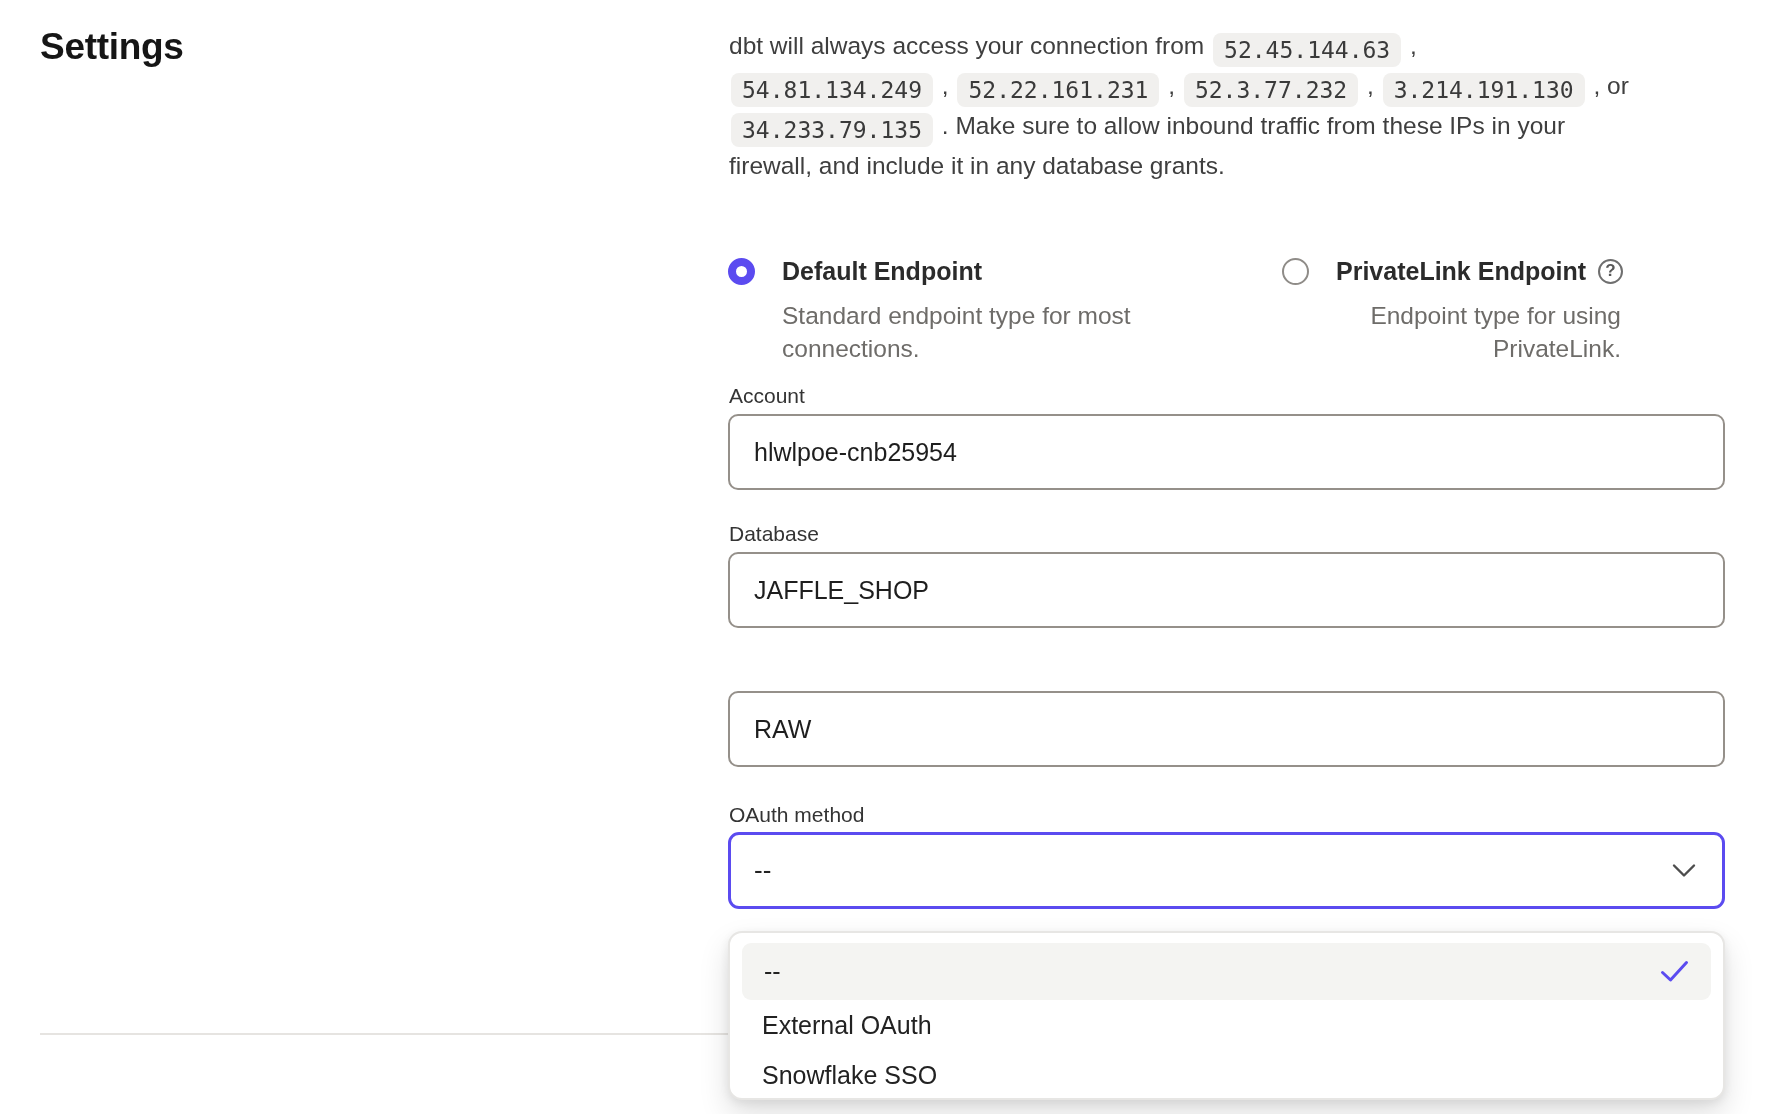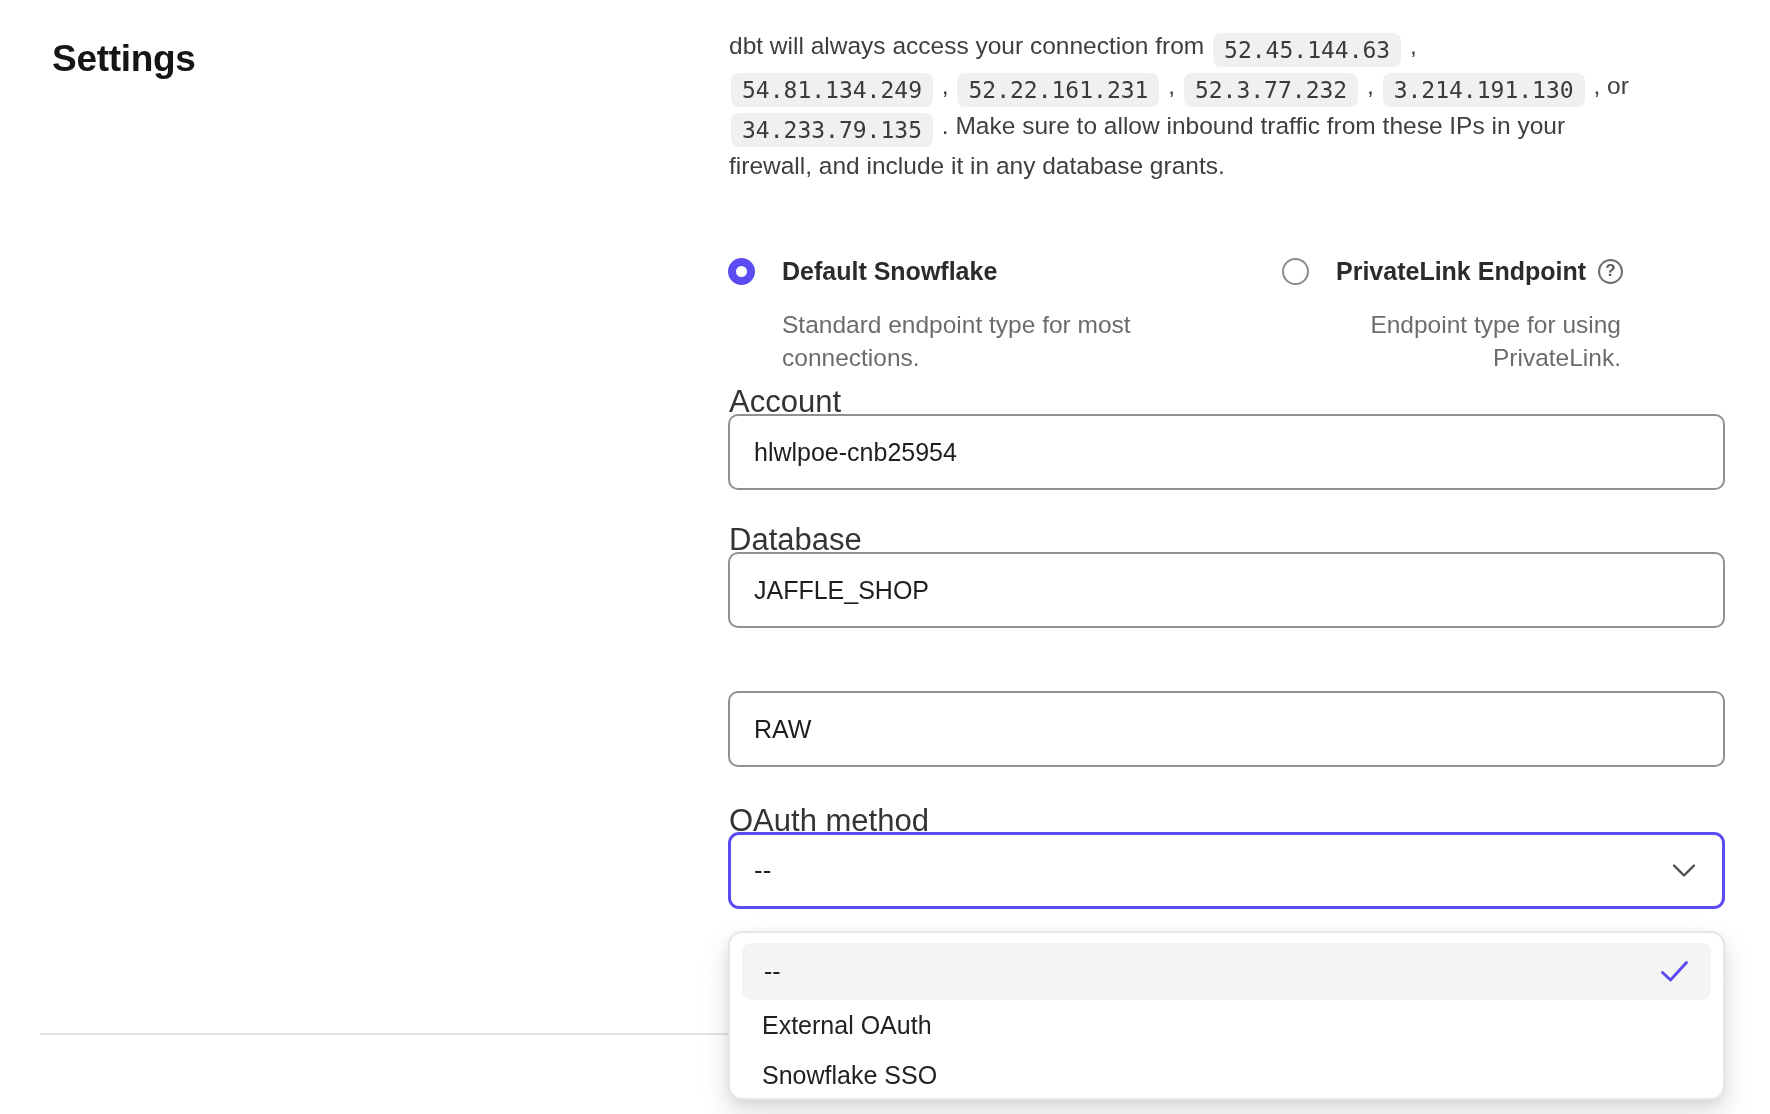--- a/index.html
+++ b/index.html
@@ -17,7 +17,7 @@
     position: absolute;
     left: 40px;
     top: 26px;
-    margin: 12px;
+    margin: 0;
     font-size: 37px;
     font-weight: 700;
     letter-spacing: -0.3px;

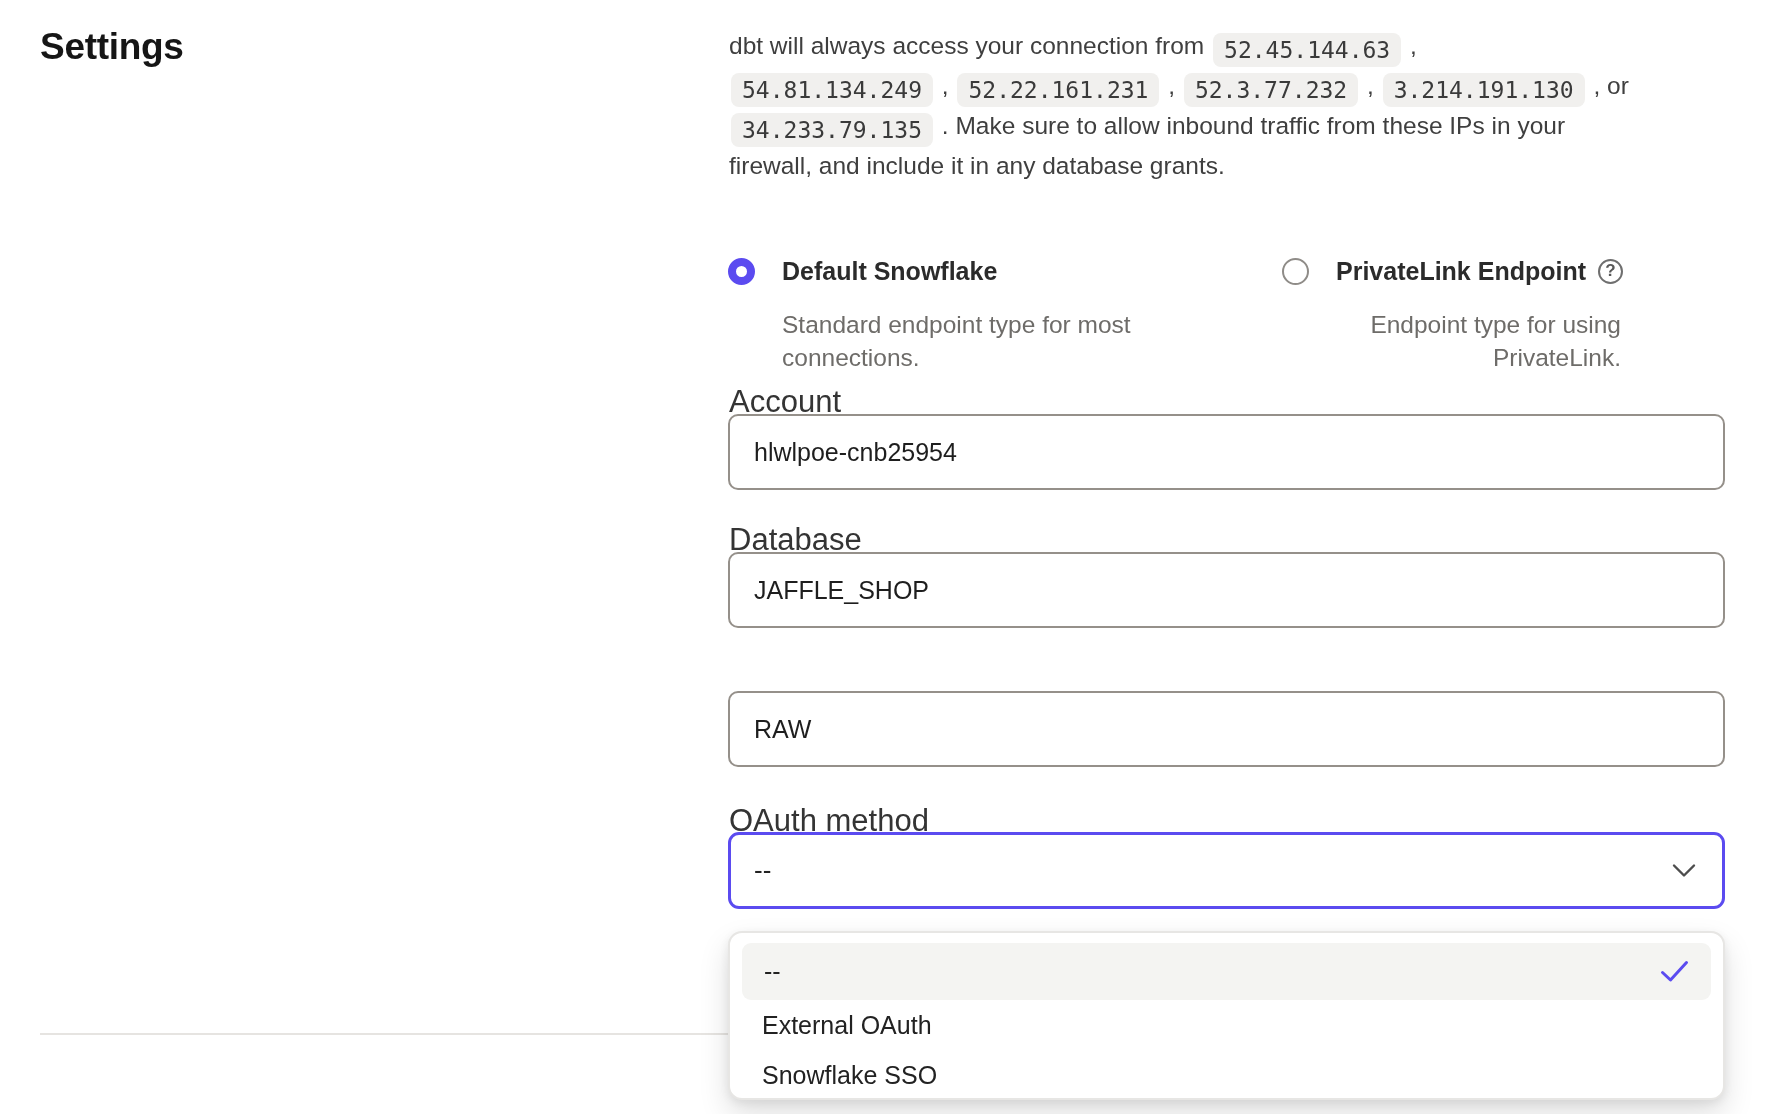--- a/index.html
+++ b/index.html
@@ -151,7 +151,7 @@
         <div class="radio selected"></div>
         <div class="radio-text">
           <div class="radio-label-row">
-            <span class="radio-label">Default Snowflake</span>
+            <span class="radio-label">Default Endpoint</span>
           </div>
           <div class="radio-desc">Standard endpoint type for most connections.</div>
         </div>

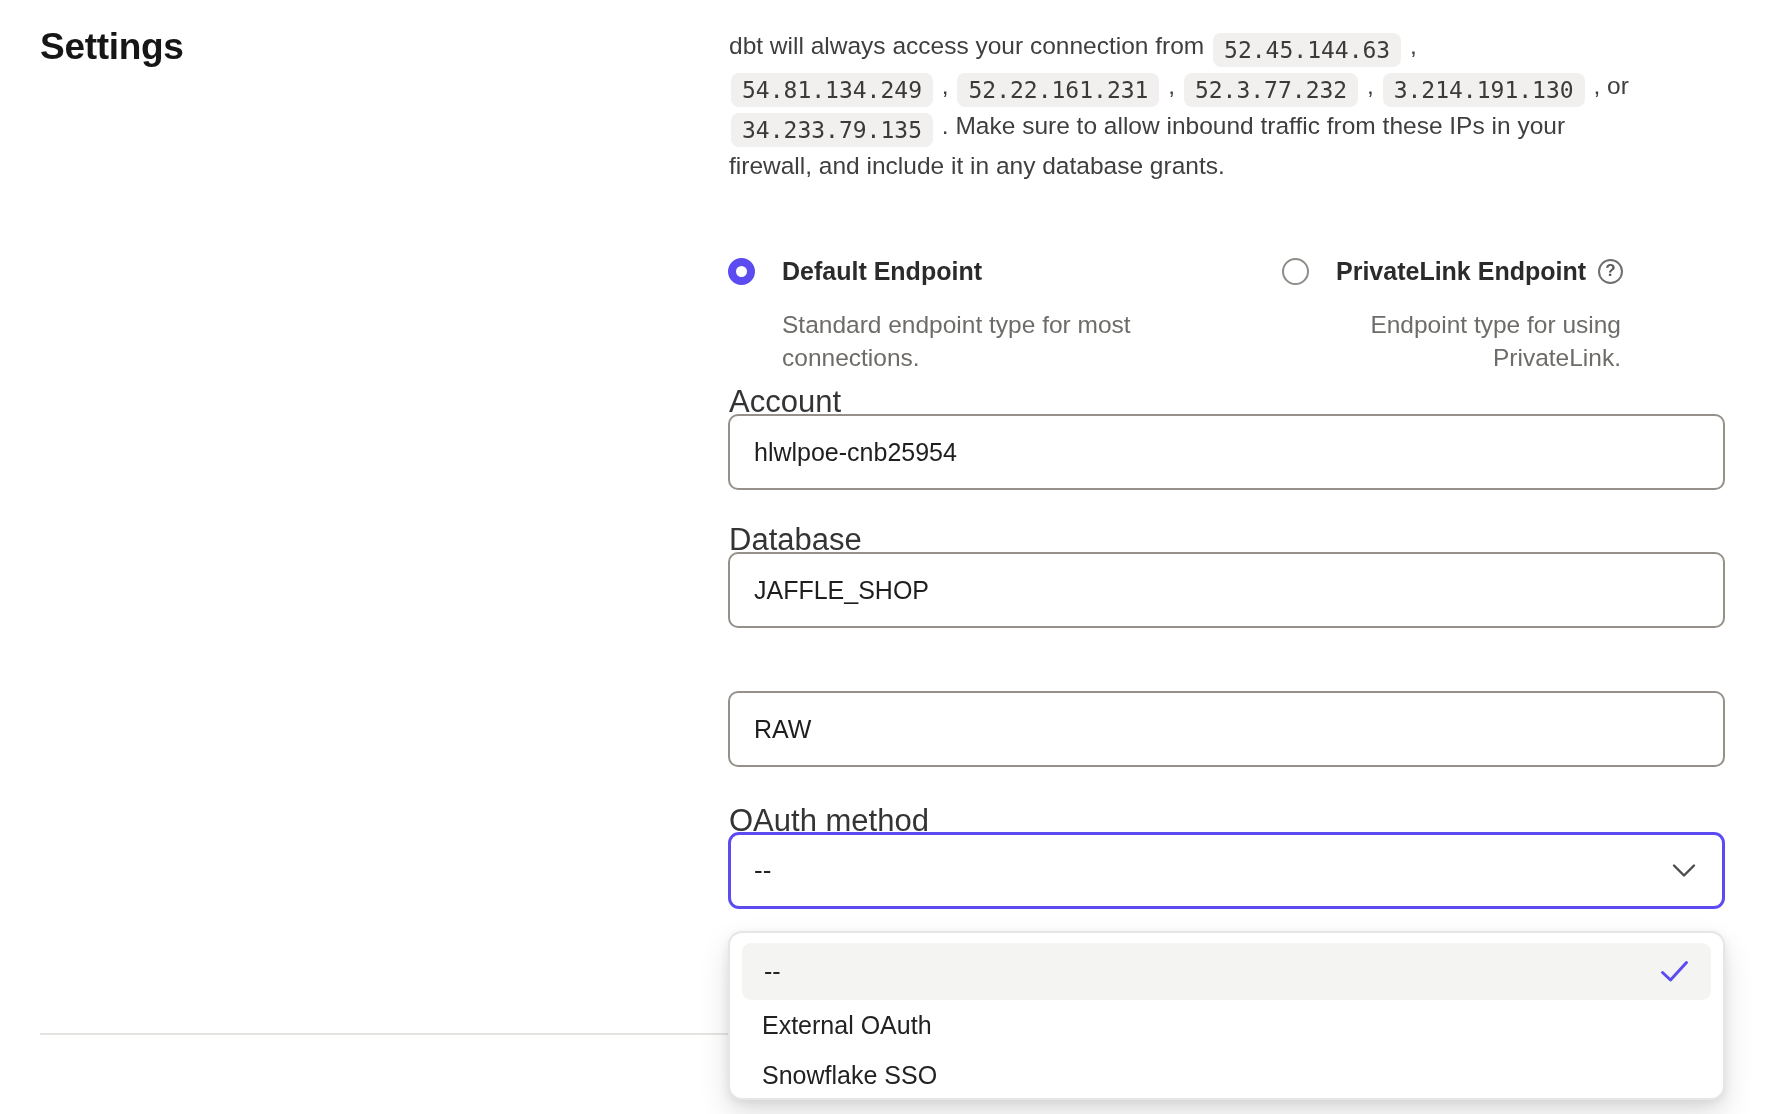--- a/index.html
+++ b/index.html
@@ -68,7 +68,7 @@
     display: inline-flex; align-items: center; justify-content: center;
     margin-left: 12px;
   }
-  .radio-desc { margin-top: 22px; font-size: 24.5px; line-height: 33px; color: #6e6c69; }
+  .radio-desc { margin-top: 13px; font-size: 24.5px; line-height: 33px; color: #6e6c69; }
   .radio-col1 .radio-desc { max-width: 365px; }
   .radio-col2 .radio-desc { max-width: 285px; text-align: right; }
 

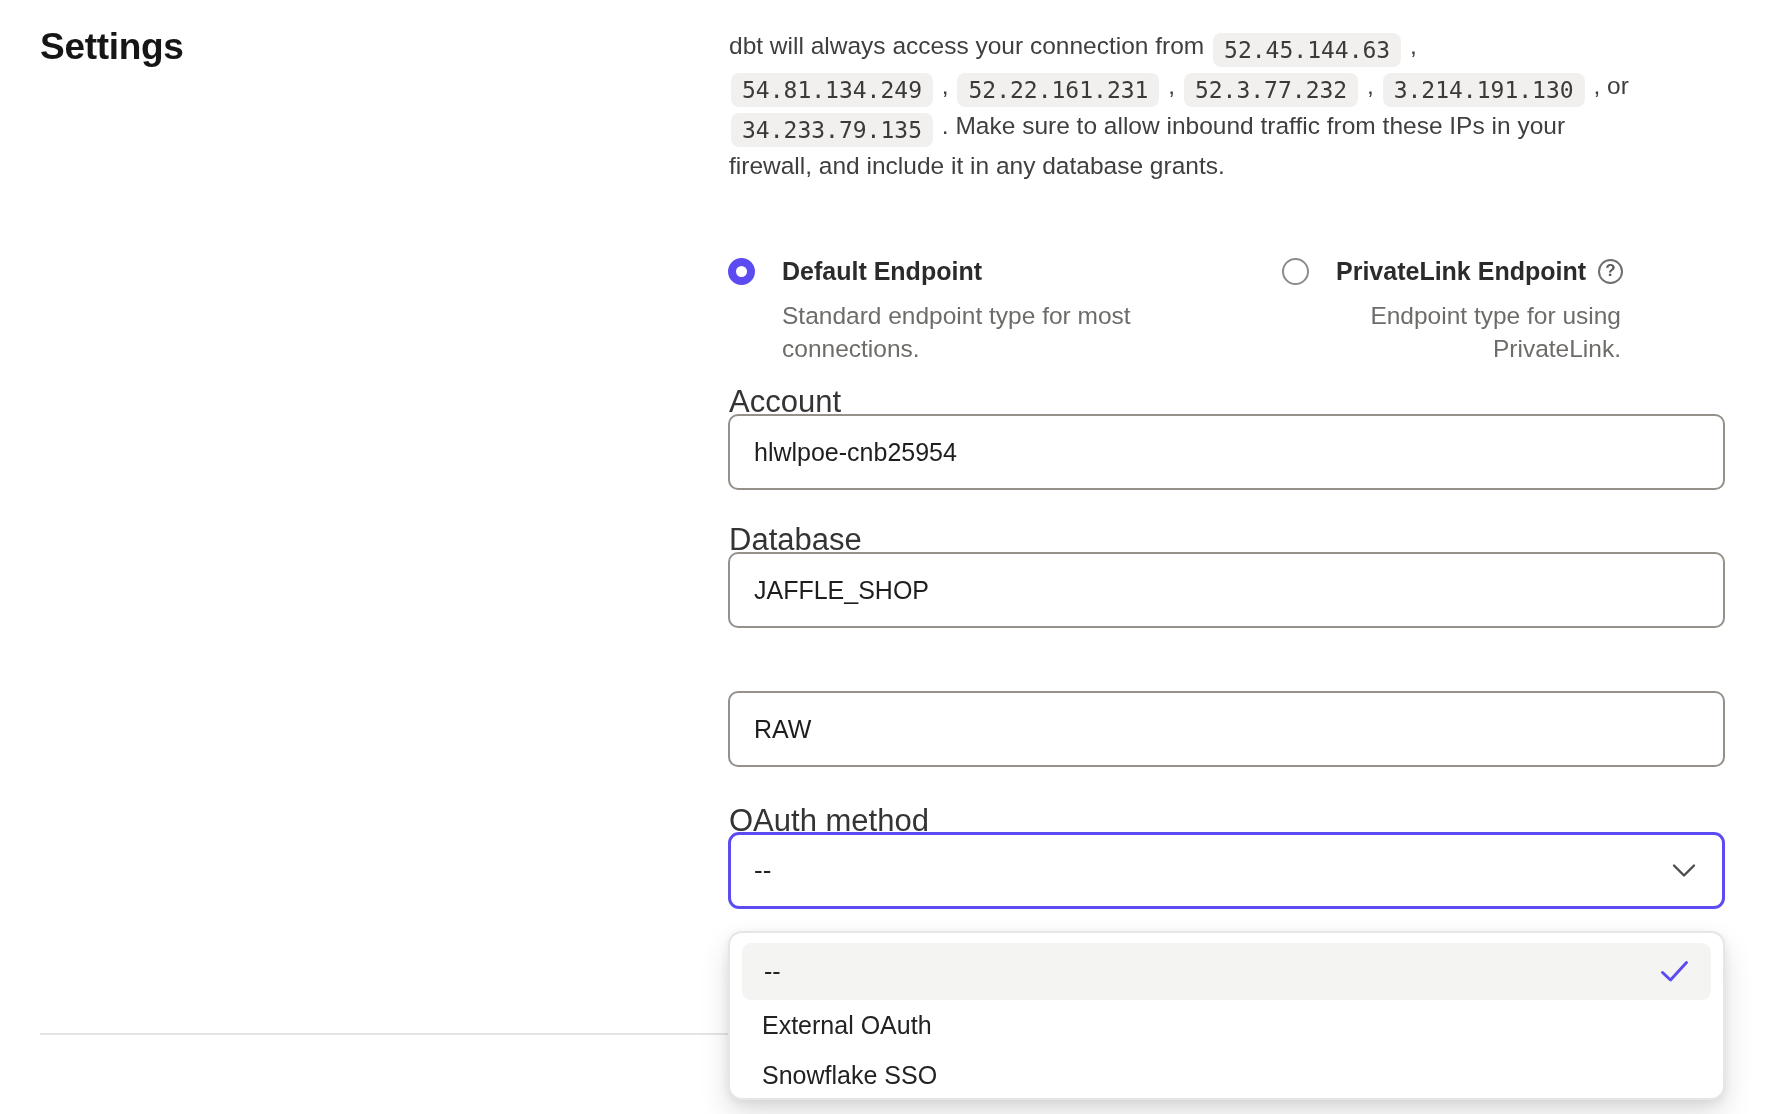--- a/index.html
+++ b/index.html
@@ -75,7 +75,7 @@
   
   .field-label {
     position: absolute; left: 729px;
-    font-size: 31px; font-weight: 500; color: #343434;
+    font-size: 21px; font-weight: 500; color: #343434;
   }
   .input-box {
     position: absolute; left: 728px; width: 997px; height: 76px;

